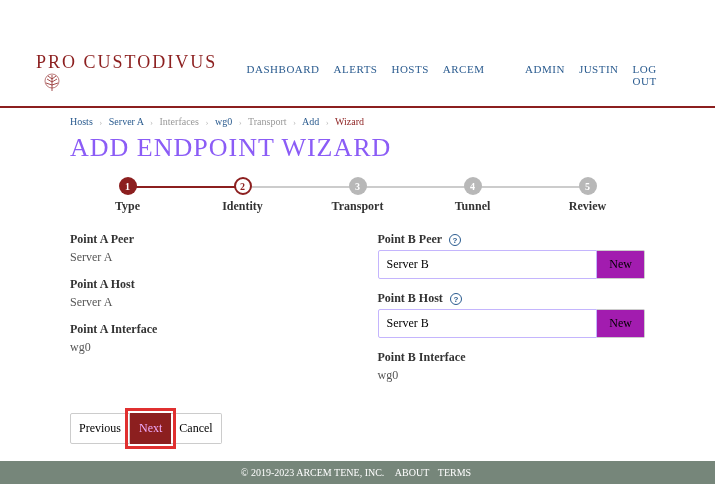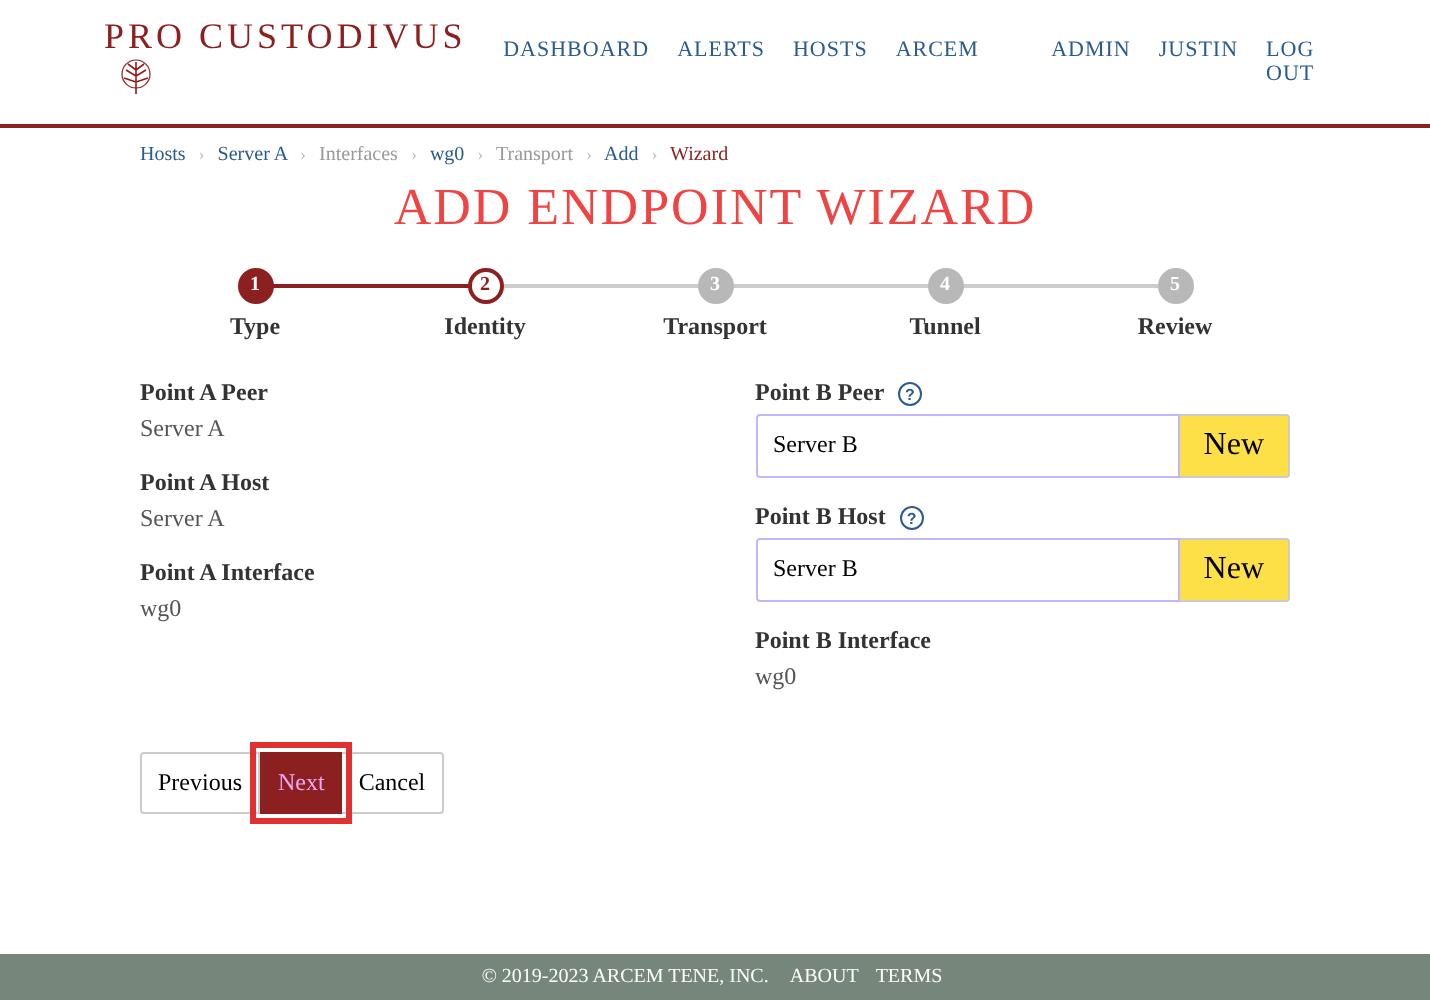--- a/index.html
+++ b/index.html
@@ -5,7 +5,7 @@
   * { box-sizing: border-box; margin: 0; padding: 0; }
   body { font-family: Georgia, 'Times New Roman', serif; font-size: 13px; color: #333; background: #fff; }
   
-  .topbar { display: flex; align-items: center; padding: 8px 52px; border-bottom: 2px solid #8c1f1f; }
+  .topbar { display: flex; align-items: center; padding: 8px 36px; border-bottom: 2px solid #8c1f1f; margin-top: 44px; }
   .brand { font-family: Georgia, serif; color: #8c1f1f; font-size: 18px; letter-spacing: 2px; font-weight: 400; }
   .brand-icon { display:inline-block; margin-left:6px; vertical-align:middle; }
   .topnav { margin-left: auto; display: flex; gap: 14px; align-items: flex-start; }

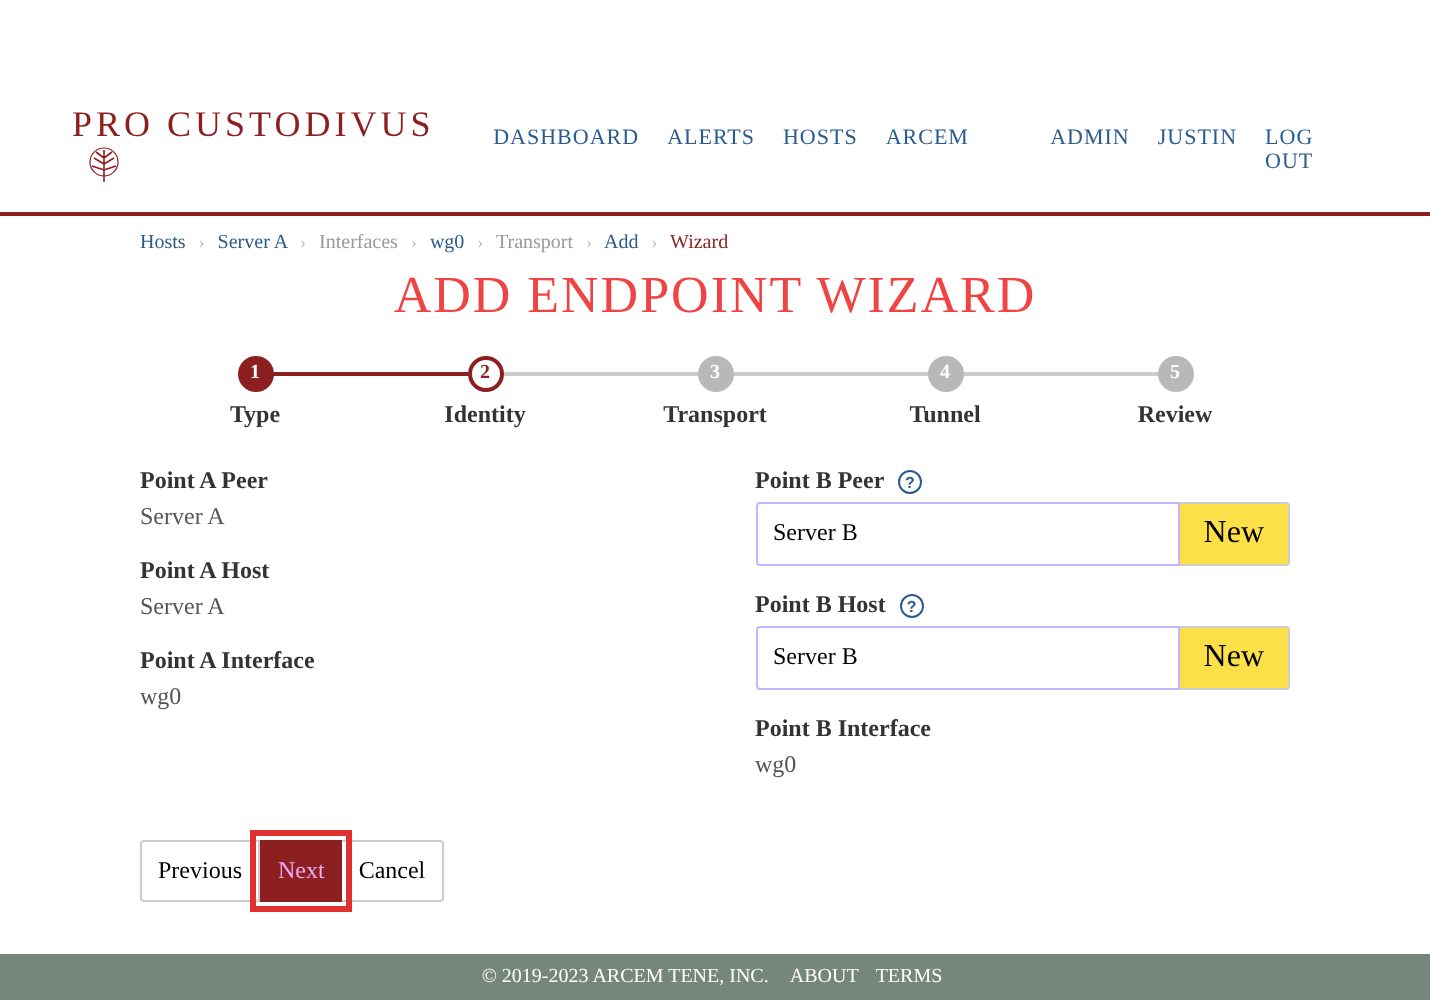--- a/index.html
+++ b/index.html
@@ -18,7 +18,7 @@
   .breadcrumbs .chev { color: #bbb; margin: 0 4px; font-size: 9px; }
   .breadcrumbs .current { color: #8c1f1f; }
   
-  h1 { font-family: Georgia, serif; color: #ef4444; font-size: 26px; font-weight: 400; letter-spacing: 1px; margin-bottom: 14px; text-align: center; }
+  h1 { font-family: Georgia, serif; color: #8b5cf6; font-size: 26px; font-weight: 400; letter-spacing: 1px; margin-bottom: 14px; }
   
   .stepper { display: flex; align-items: center; margin-bottom: 18px; position: relative; }
   .step { flex: 1; text-align: center; position: relative; }

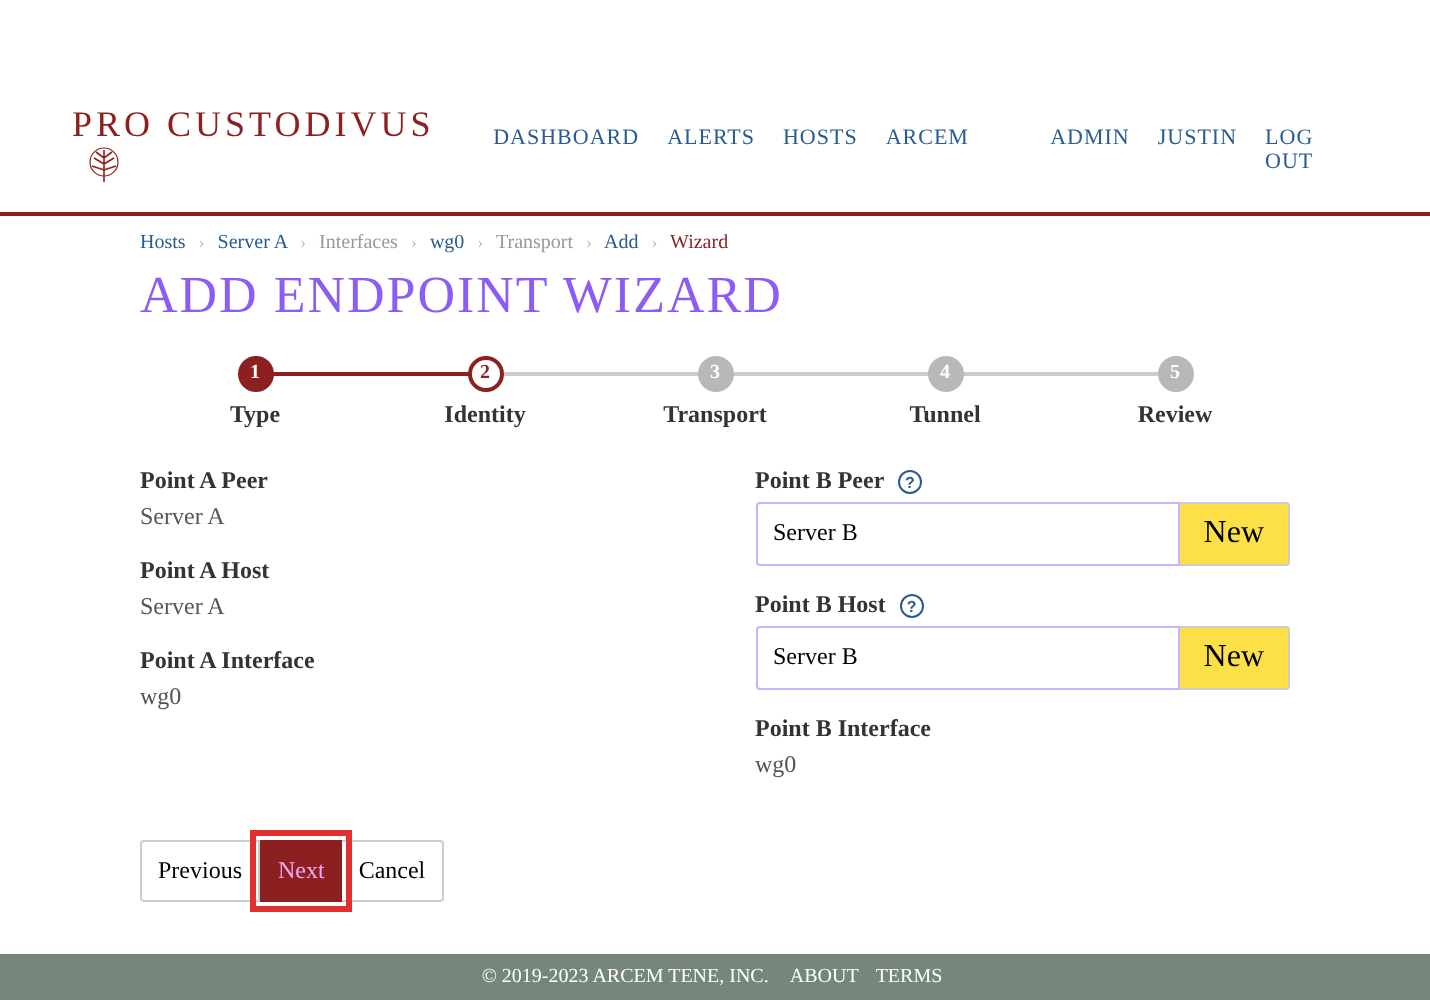--- a/index.html
+++ b/index.html
@@ -39,7 +39,7 @@
   .help-icon { display:inline-block; width:12px; height:12px; border:1px solid #2a5b8f; border-radius:50%; color:#2a5b8f; font-size:8px; text-align:center; line-height:11px; margin-left:4px; vertical-align:middle; font-family: Arial, sans-serif; }
   .input-group { display:flex; }
   .input-group input { flex:1; border:1px solid #c4b5fd; padding:6px 8px; font-size:12px; border-radius:2px 0 0 2px; outline:none; font-family: inherit; }
-  .input-group button { border:1px solid #ccc; border-left:none; background:#fde047; padding:6px 12px; font-size:16px; cursor:pointer; border-radius:0 2px 2px 0; font-family: inherit; }
+  .input-group button { border:1px solid #ccc; border-left:none; background:#a21caf; padding:6px 12px; font-size:12px; cursor:pointer; border-radius:0 2px 2px 0; font-family: inherit; }
   
   .wizard-buttons { margin-top: 18px; display:flex; gap:0; }
   .btn { border:1px solid #ccc; background:#fff; padding:7px 8px; font-size:12px; cursor:pointer; font-family: inherit; }

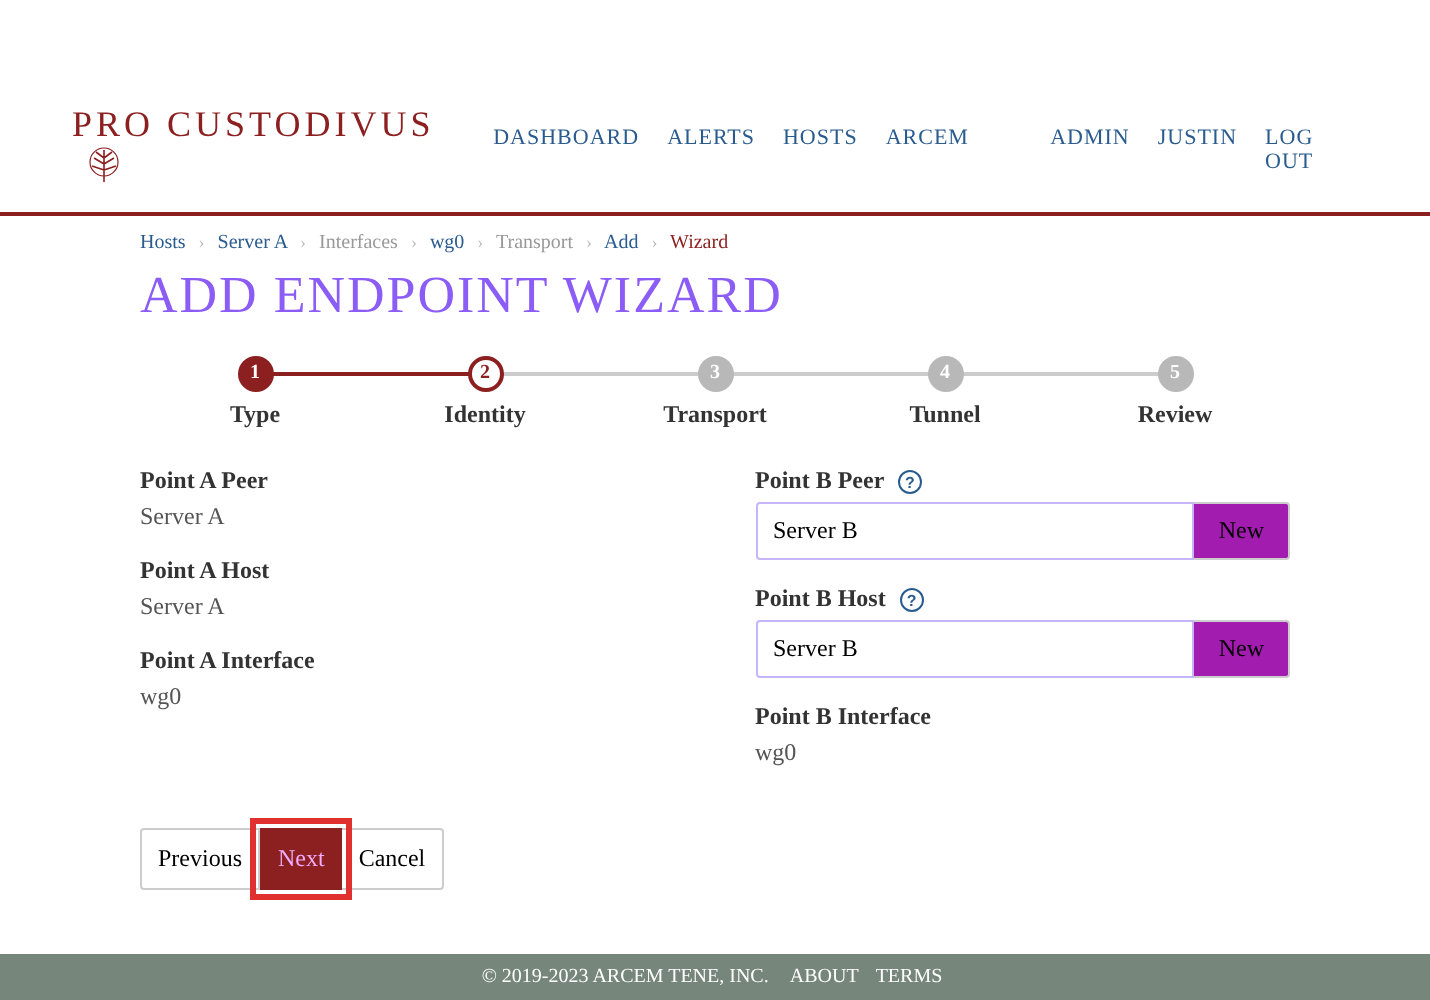--- a/index.html
+++ b/index.html
@@ -47,7 +47,7 @@
   .btn.next { background:#8c1f1f; color:#f0abfc; border-color:#8c1f1f; outline:3px solid #e03030; outline-offset:2px; position:relative; z-index:1; }
   .btn:last-child { border-radius: 0 2px 2px 0; border-left:none; }
   
-  .footer { position: fixed; bottom: 0; left: 0; right: 0; background: #76867a; color: #fff; text-align: center; padding: 6px 0; font-size: 10px; font-family: Georgia, serif; }
+  .footer { position: fixed; bottom: 16px; left: 0; right: 0; background: #76867a; color: #fff; text-align: center; padding: 6px 0; font-size: 10px; font-family: Georgia, serif; }
   .footer a { color: #fff; text-decoration: none; margin: 0 3px; }
 </style>
 </head>

